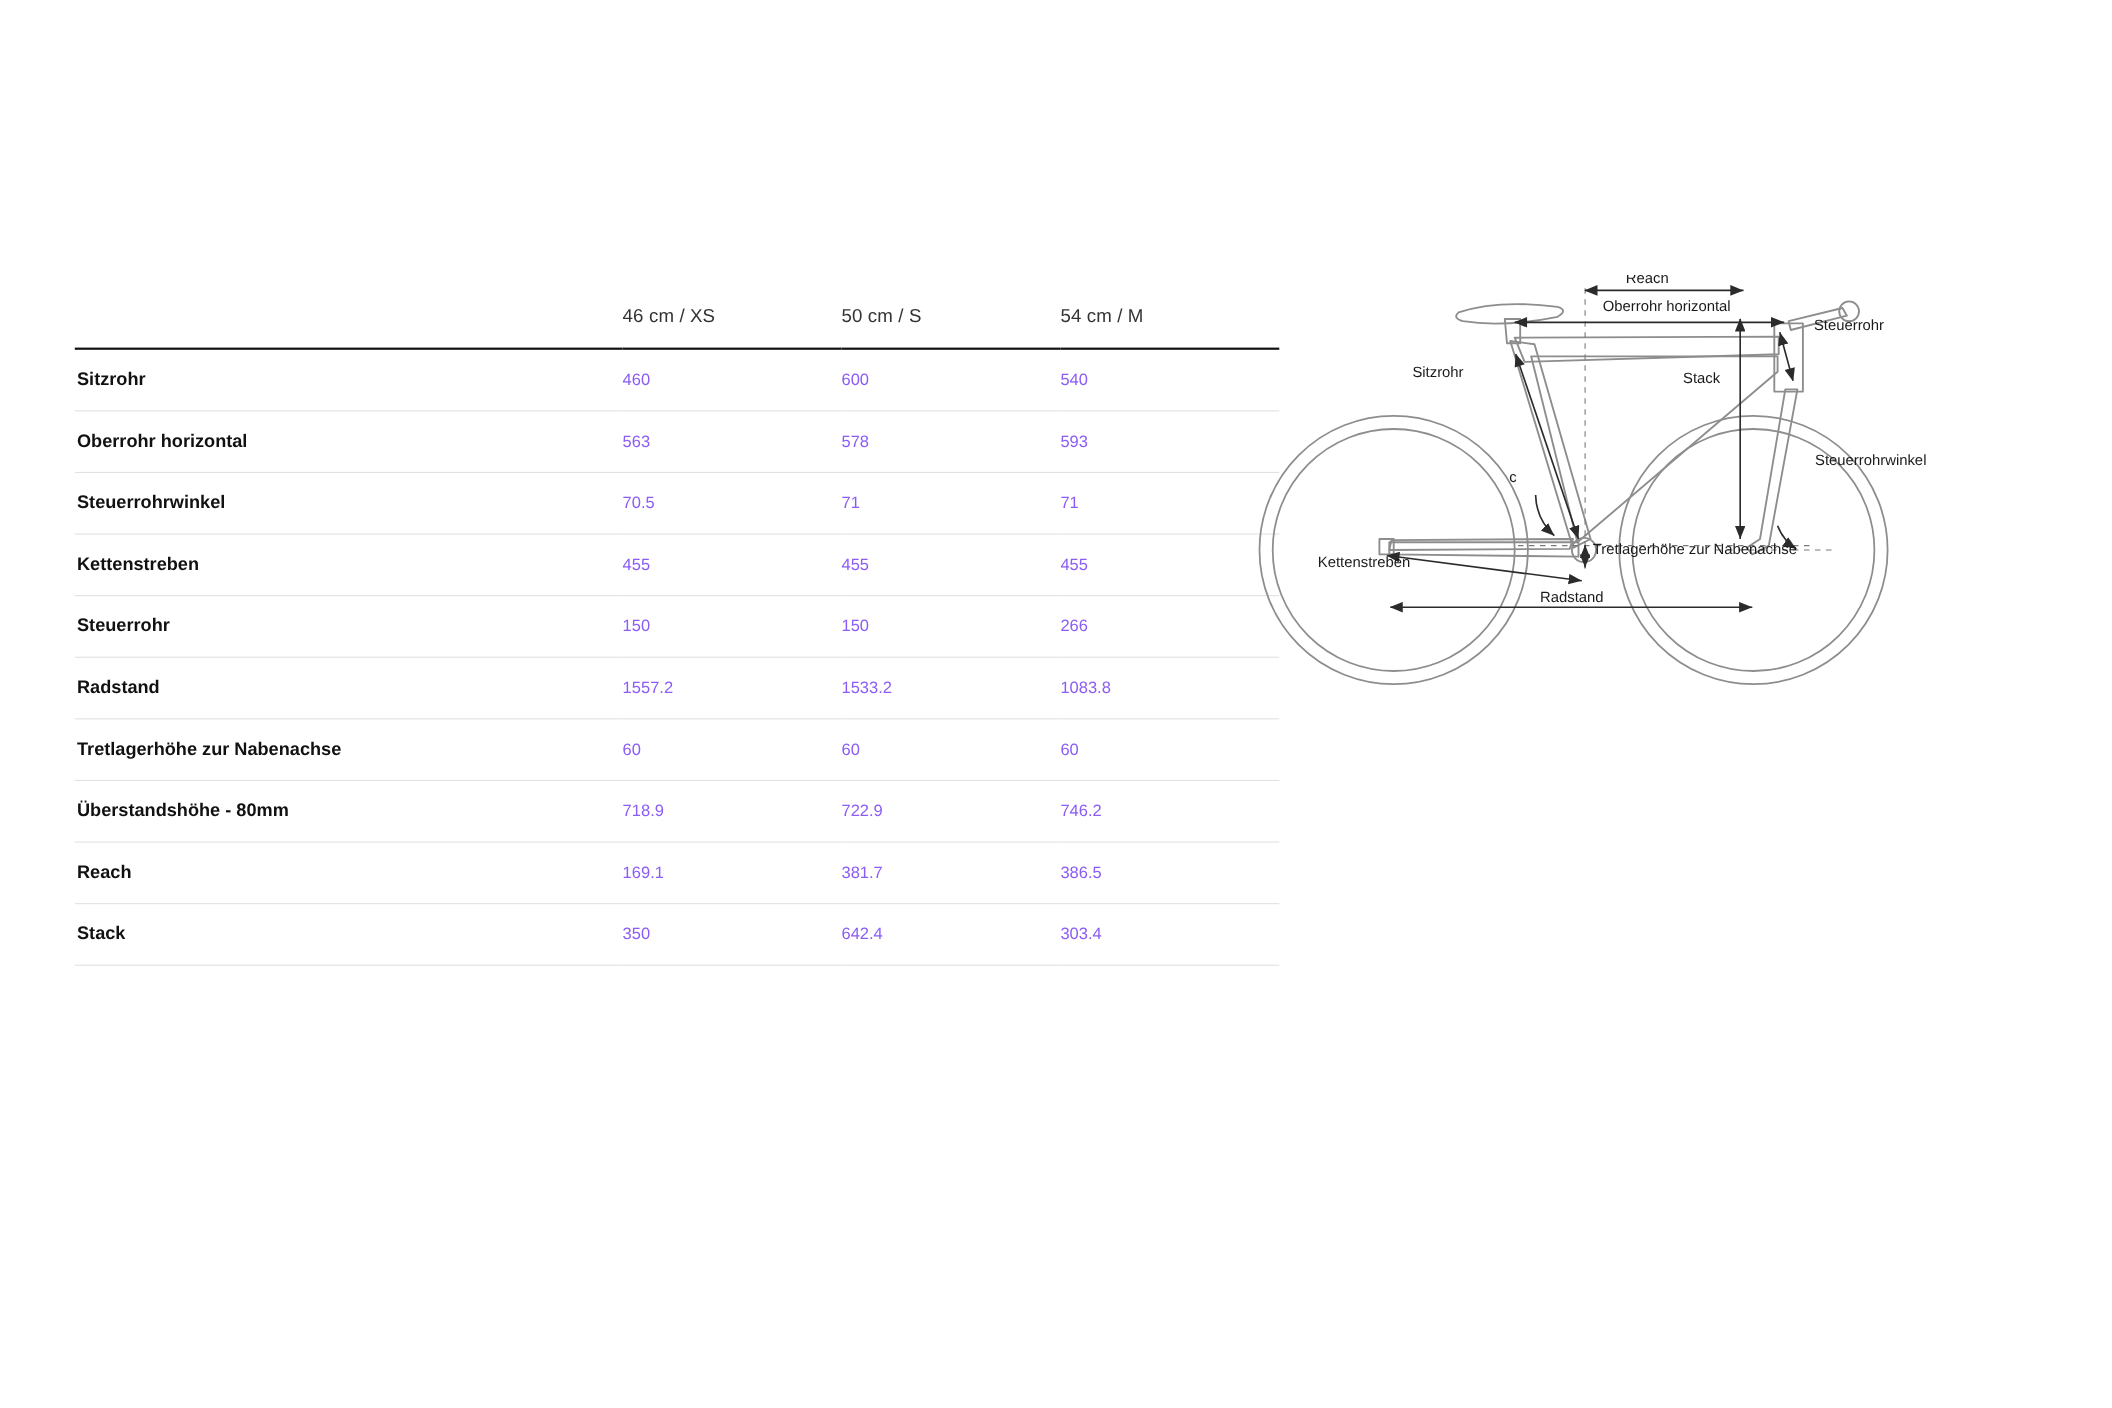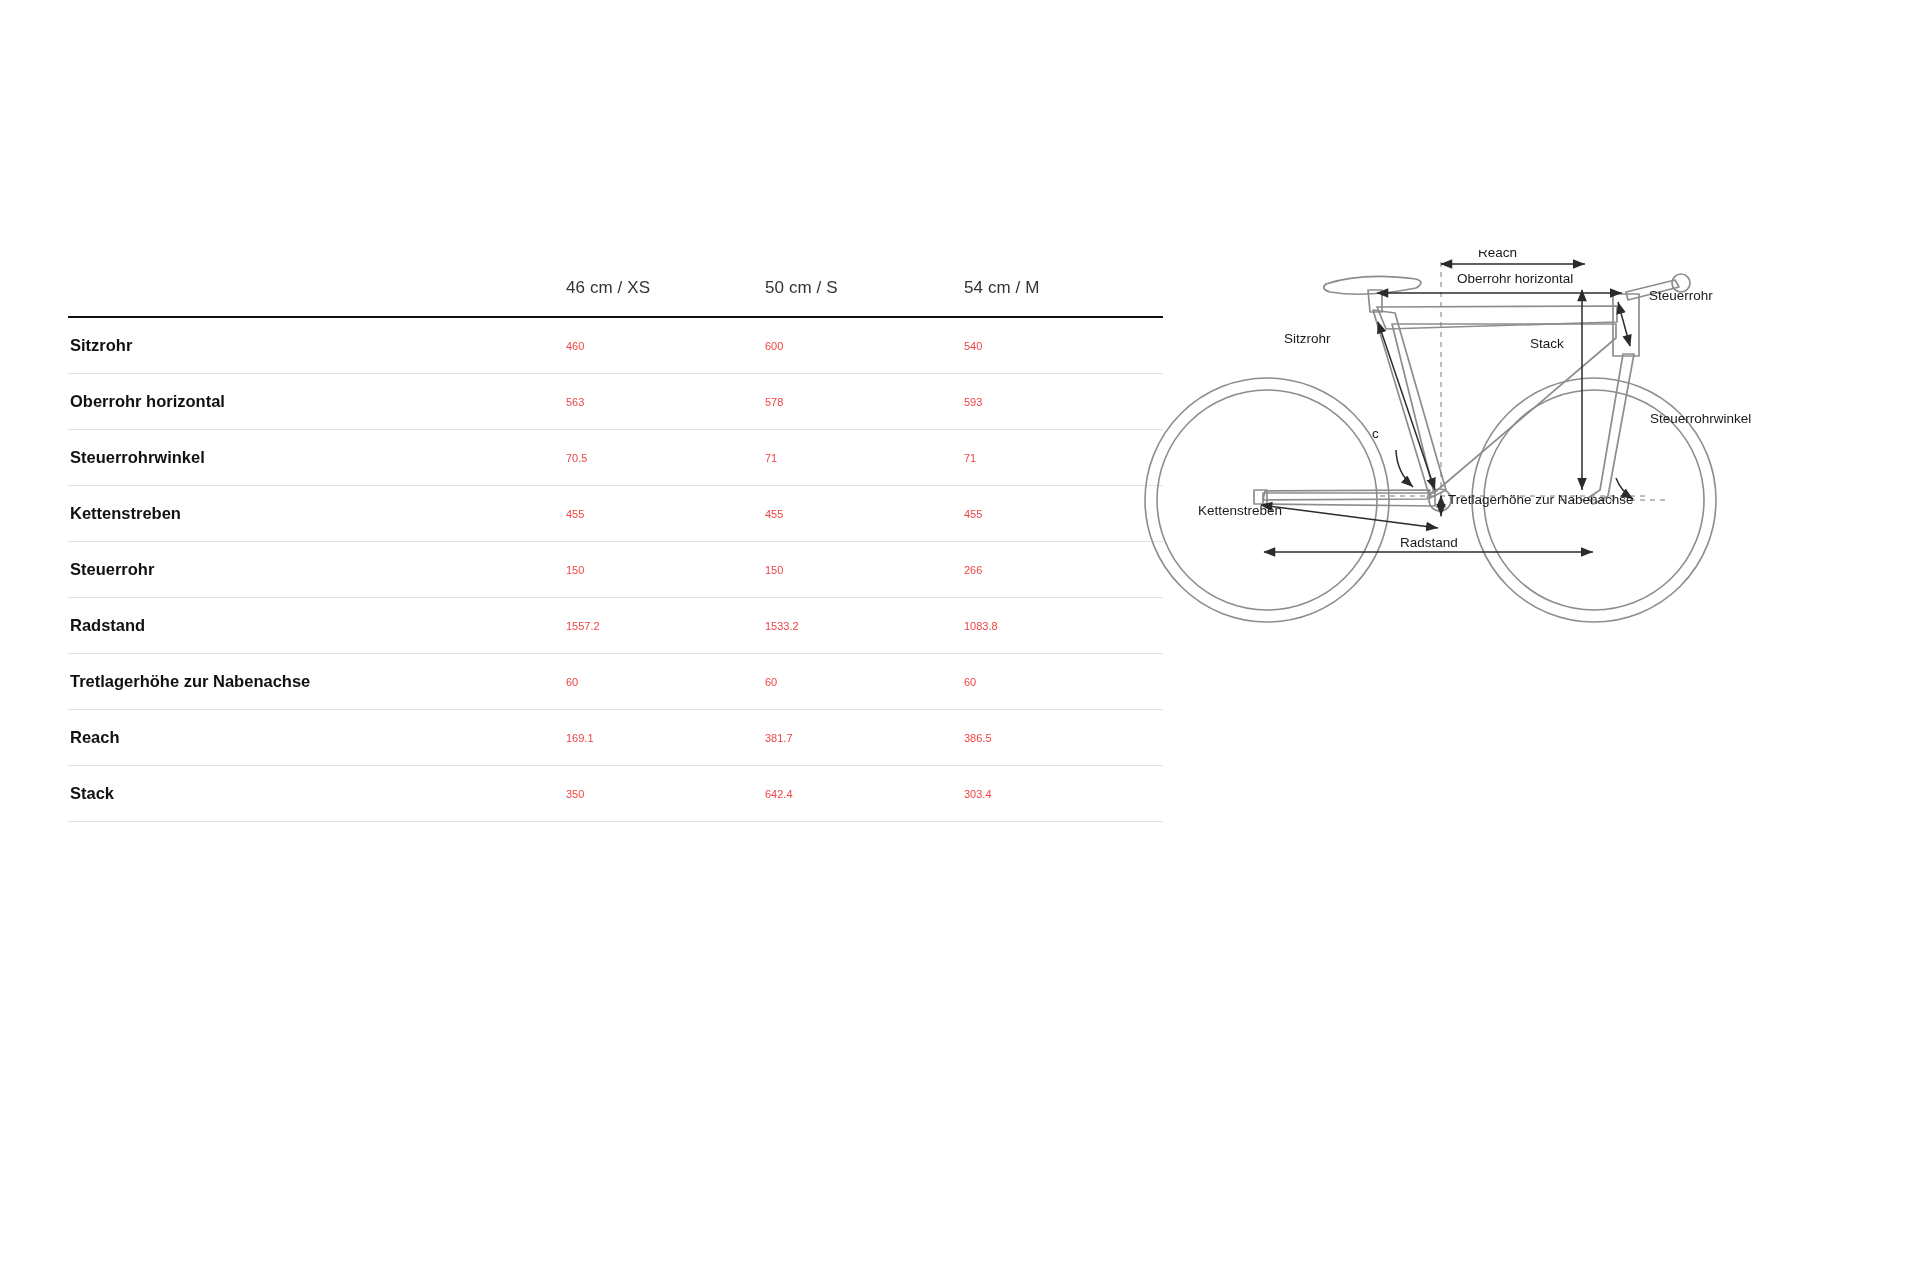--- a/index.html
+++ b/index.html
@@ -58,8 +58,8 @@
   }
 
   table.geo tbody td {
-    font-size: 11px;
-    color: #ef4444;
+    font-size: 15px;
+    color: #8b5cf6;
     padding: 18px 0 18px 0;
     border-bottom: 1px solid #e2e2e2;
     vertical-align: middle;

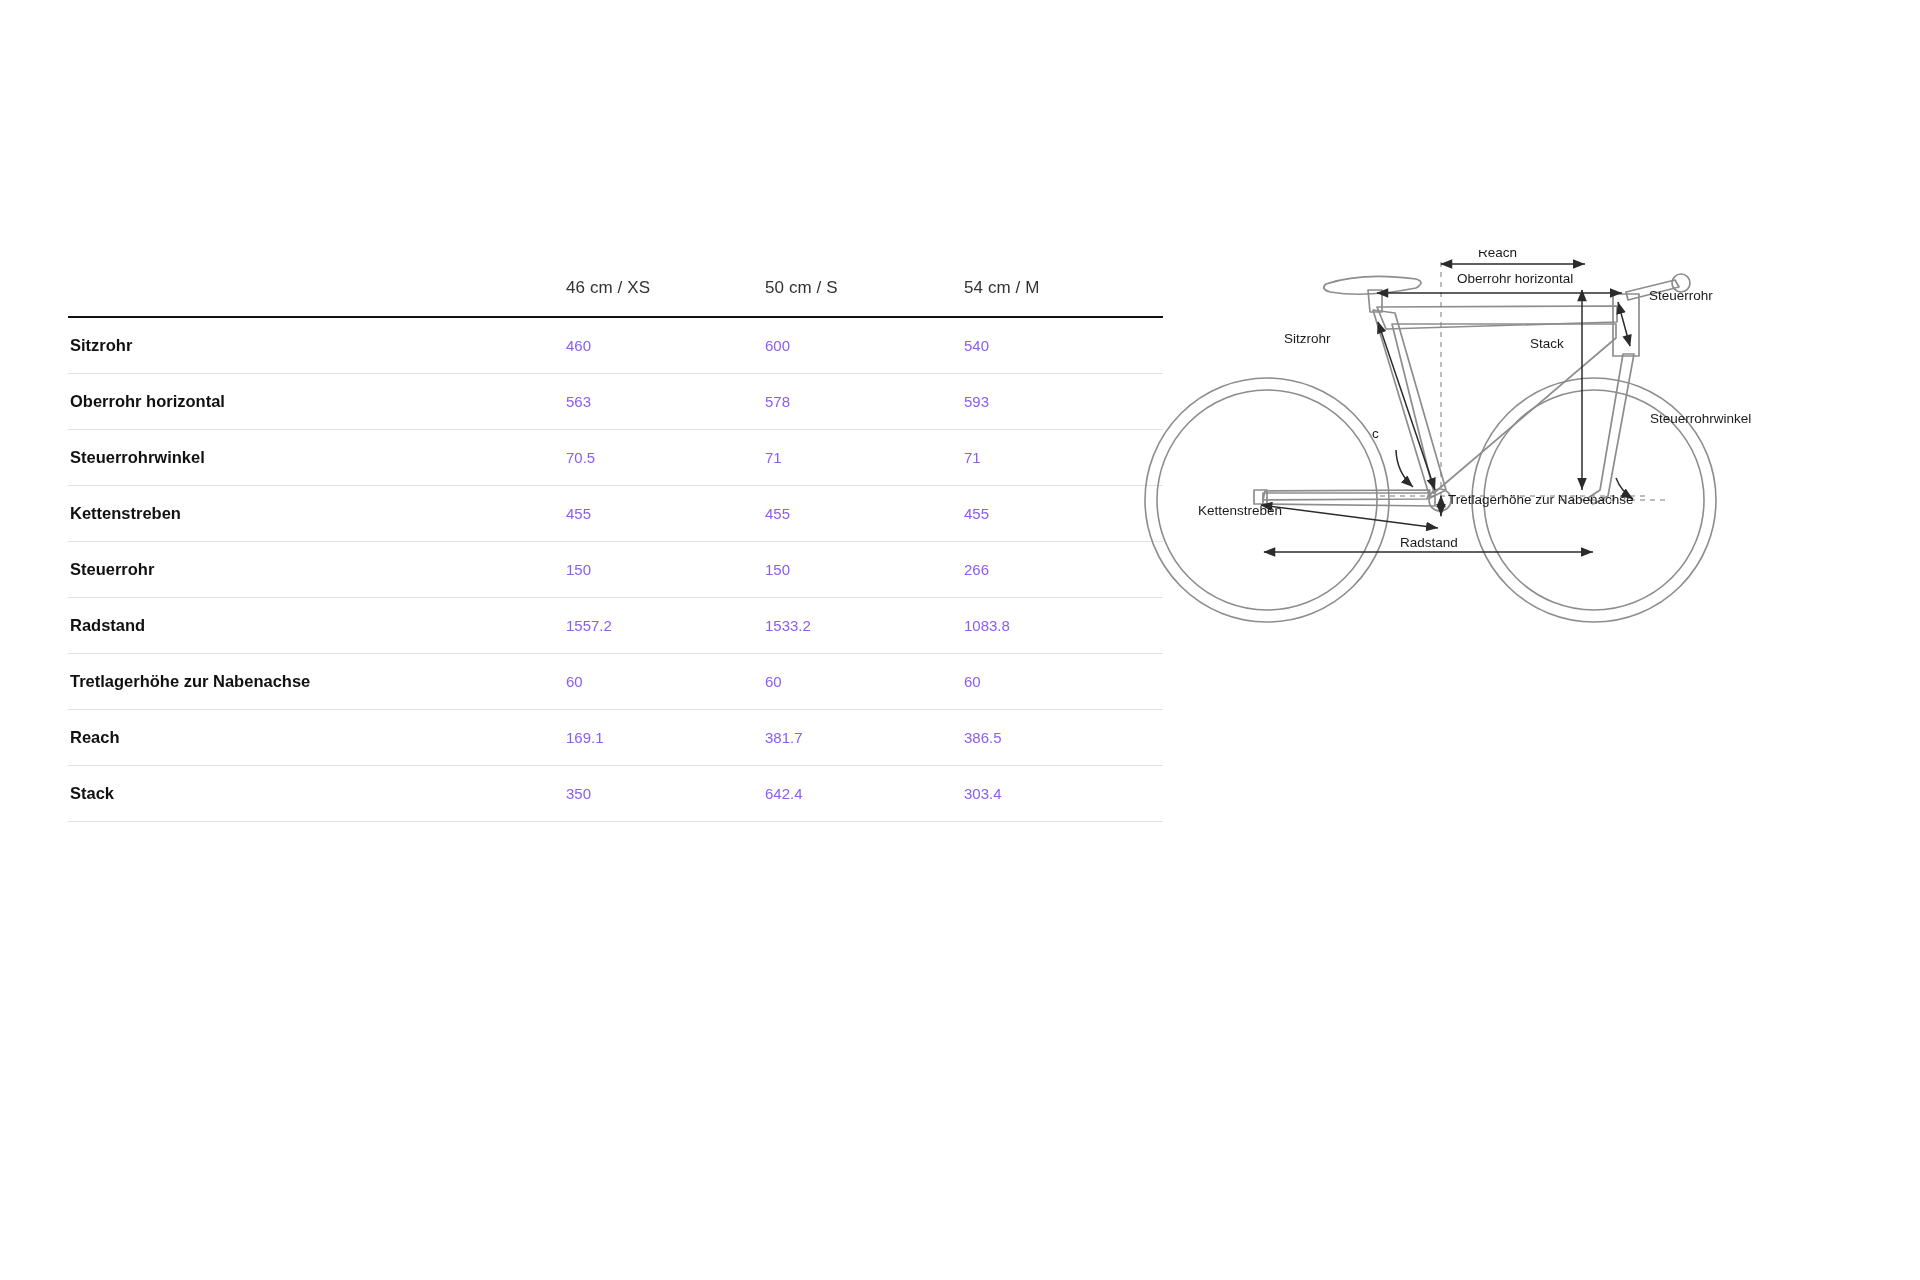--- a/index.html
+++ b/index.html
@@ -155,6 +155,12 @@
           <td>60</td>
           <td>60</td>
           <td>60</td>
+        </tr>
+        <tr>
+          <td class="rowlabel">Überstandshöhe - 80mm</td>
+          <td>718.9</td>
+          <td>722.9</td>
+          <td>746.2</td>
         </tr>
         <tr>
           <td class="rowlabel">Reach</td>

